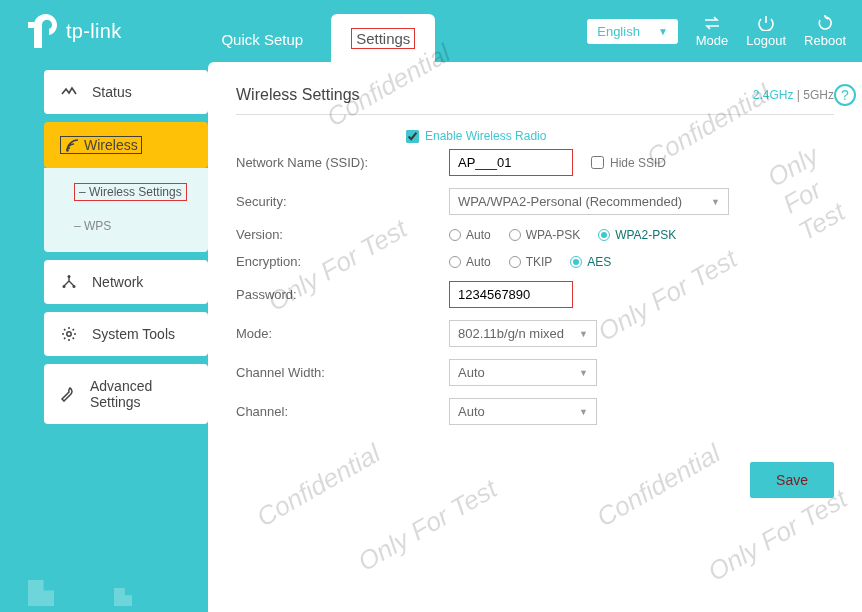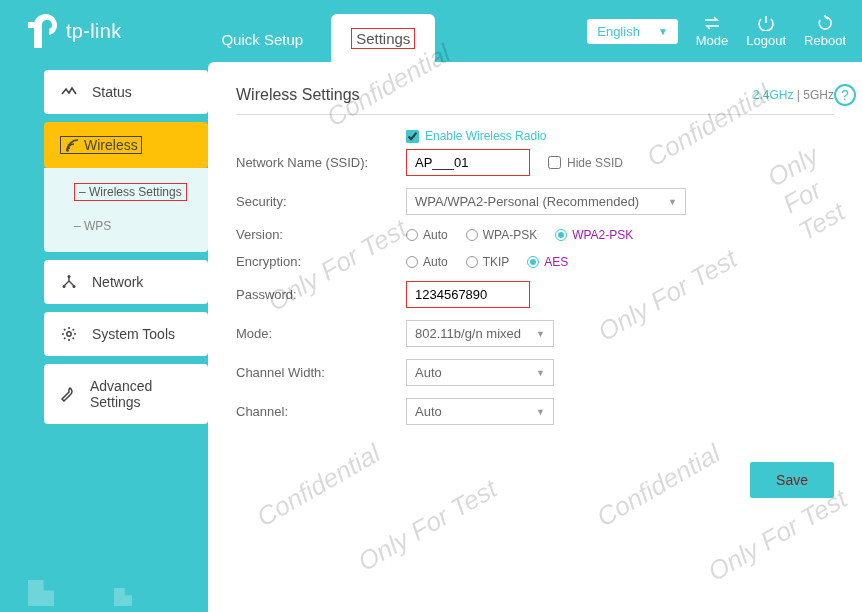--- a/index.html
+++ b/index.html
@@ -43,7 +43,7 @@
   .help { position:absolute; top:22px; right:6px; width:22px; height:22px; border:2px solid #3ec7cf; border-radius:50%; color:#3ec7cf; font-size:14px; display:flex; align-items:center; justify-content:center; cursor:pointer; }
 
   .form { font-size:13px; color:#666; }
-  .row { display:flex; align-items:center; margin-bottom:12px; }
+  .row { display:flex; align-items:center; margin-bottom:12px;gap:43px; }
   .label { width:170px; }
   .ctrl { display:flex; align-items:center; gap:18px; }
   input[type=text] { border:1px solid #ccc; padding:5px 8px; font-size:13px; width:124px; }

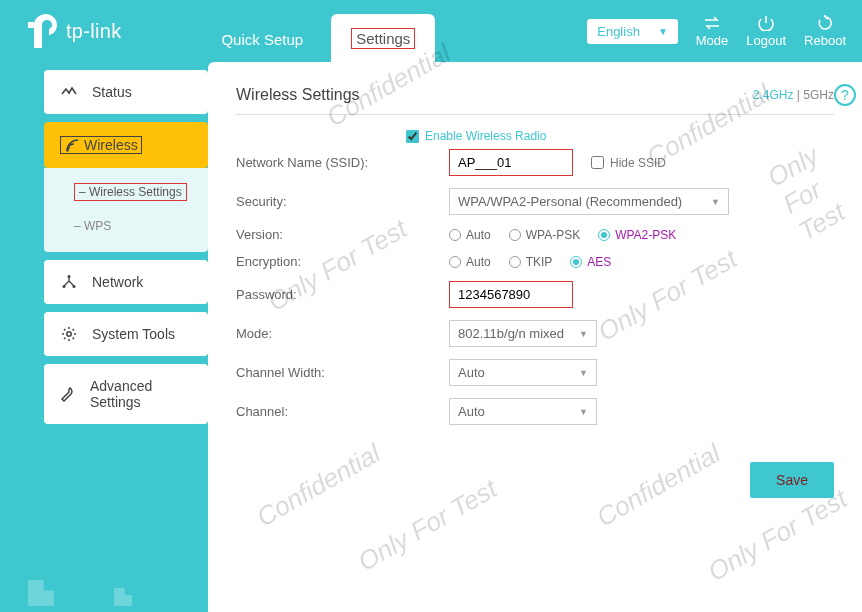--- a/index.html
+++ b/index.html
@@ -55,7 +55,7 @@
   .chk.teal { color:#3ec7cf; }
   .radio { display:inline-flex; align-items:center; gap:5px; font-size:12px; color:#666; cursor:pointer;}
   .radio .dot { width:12px; height:12px; border:1px solid #999; border-radius:50%; display:inline-flex; align-items:center; justify-content:center;}
-  .radio.sel { color:#a21caf; }
+  .radio.sel { color:#0f766e; }
   .radio.sel .dot { border-color:#3ec7cf; }
   .radio.sel .dot::after { content:""; width:6px; height:6px; background:#3ec7cf; border-radius:50%; }
   

